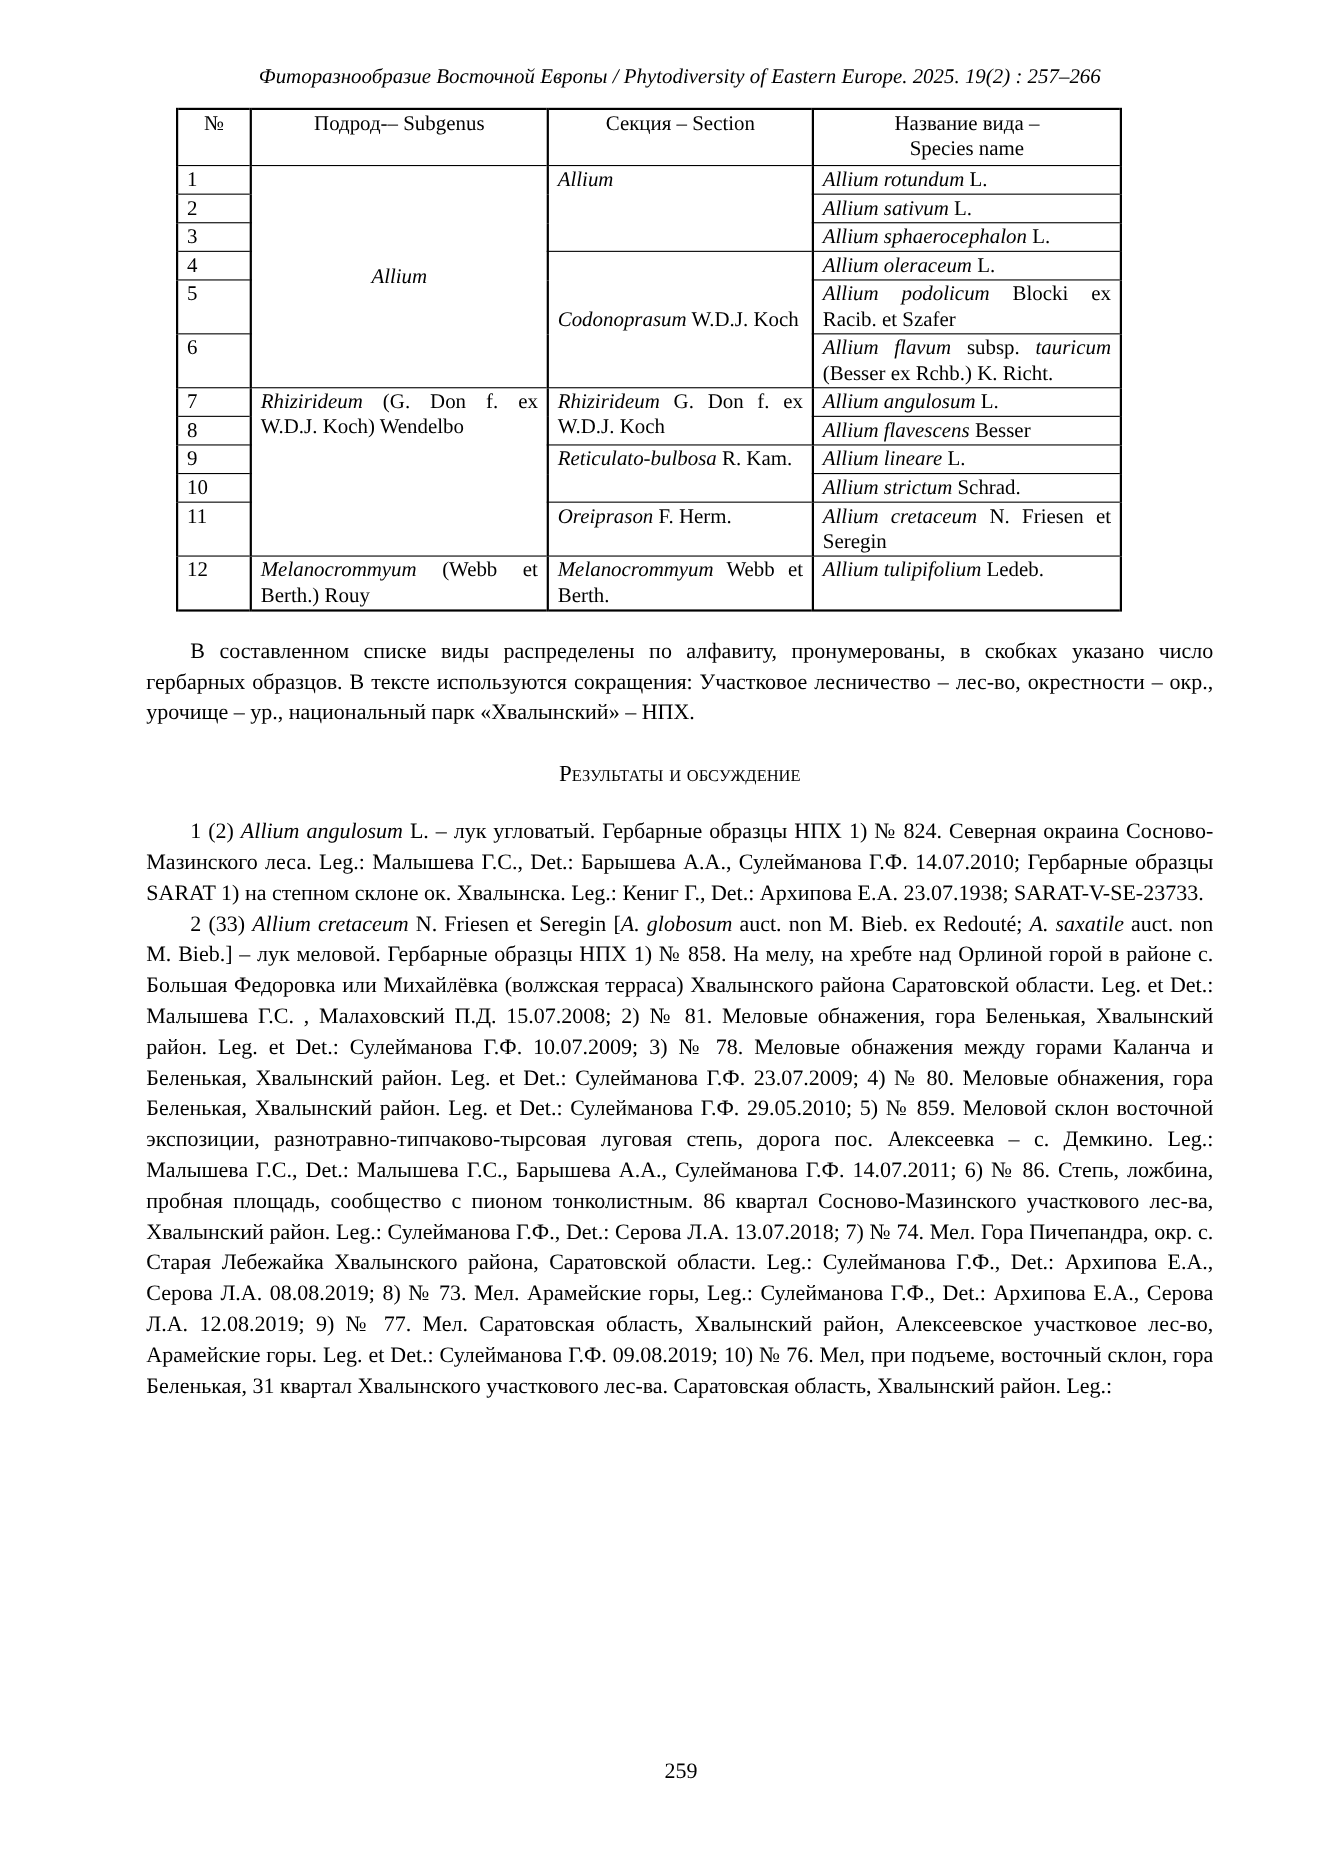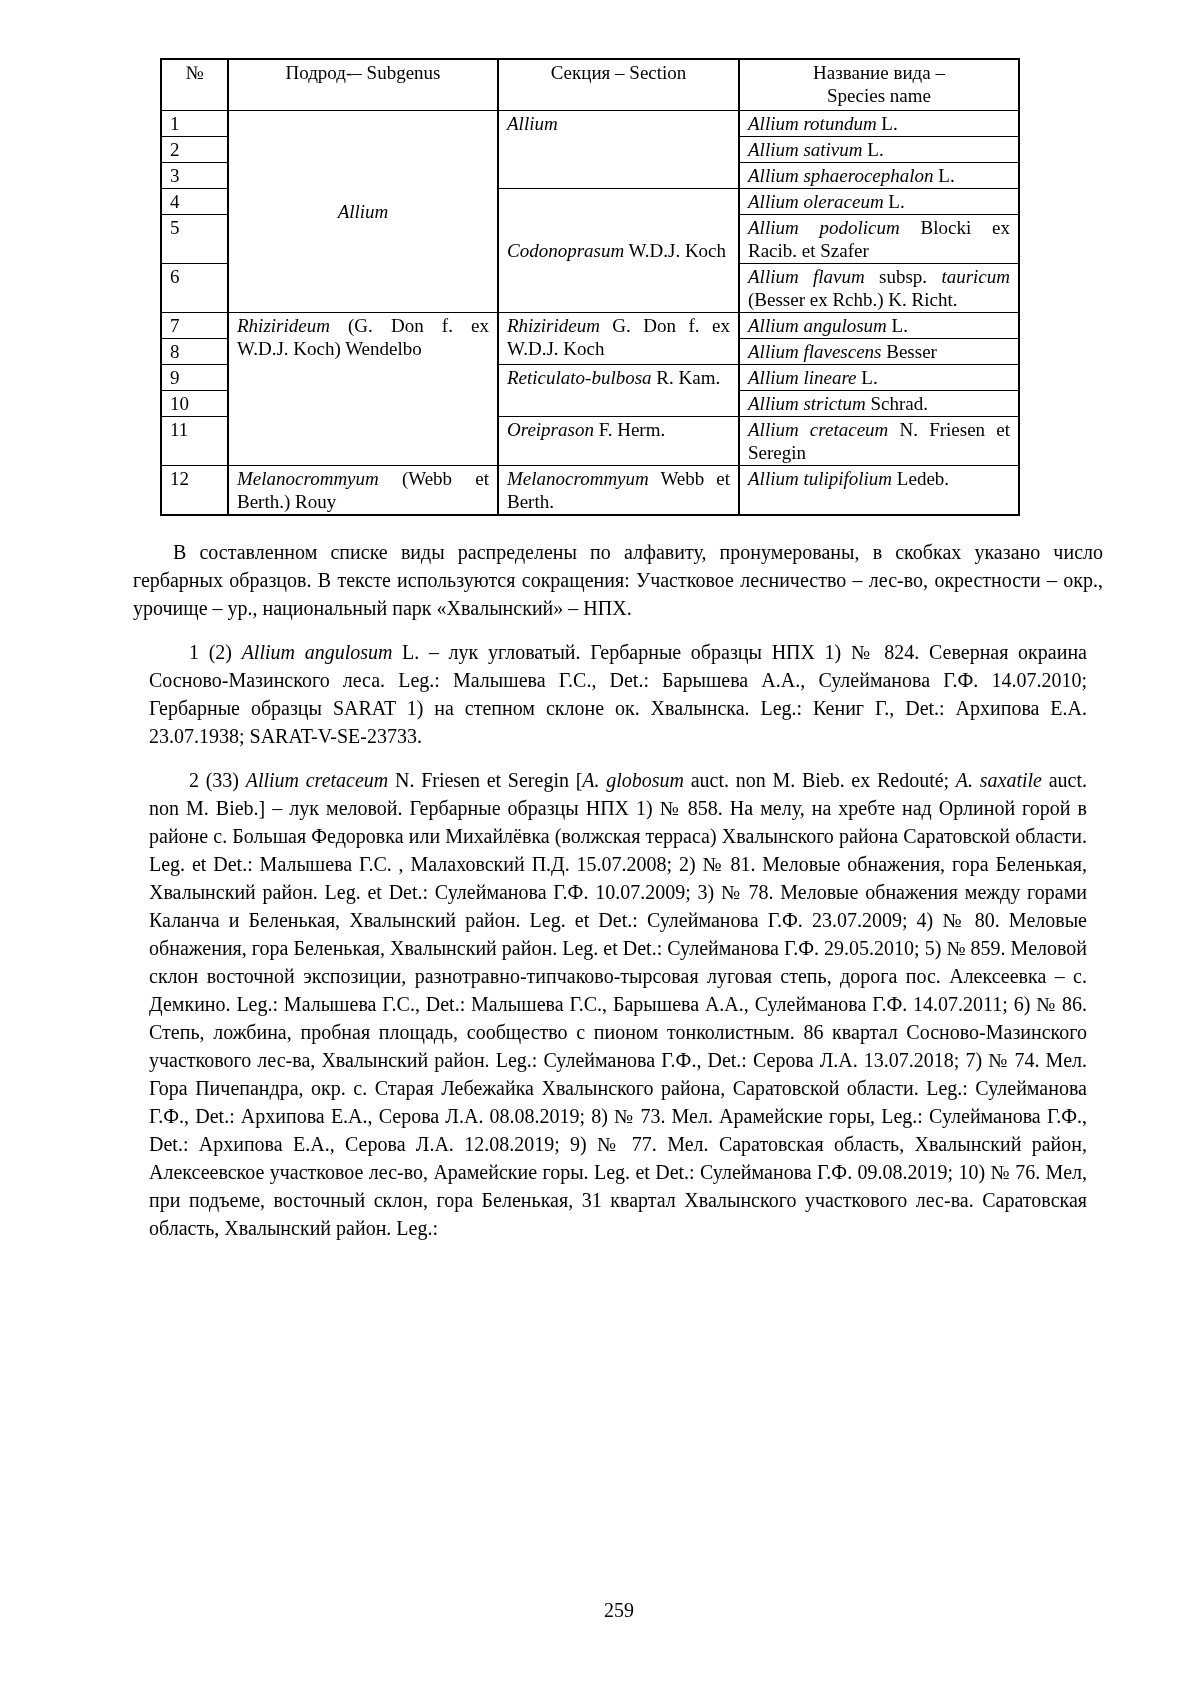--- a/index.html
+++ b/index.html
@@ -74,6 +74,7 @@
 <div class="page">
   <div class="content">
 
+    <div class="running-head">Фиторазнообразие Восточной Европы / Phytodiversity of Eastern Europe. 2025. 19(2) : 257–266</div>
 
 
 

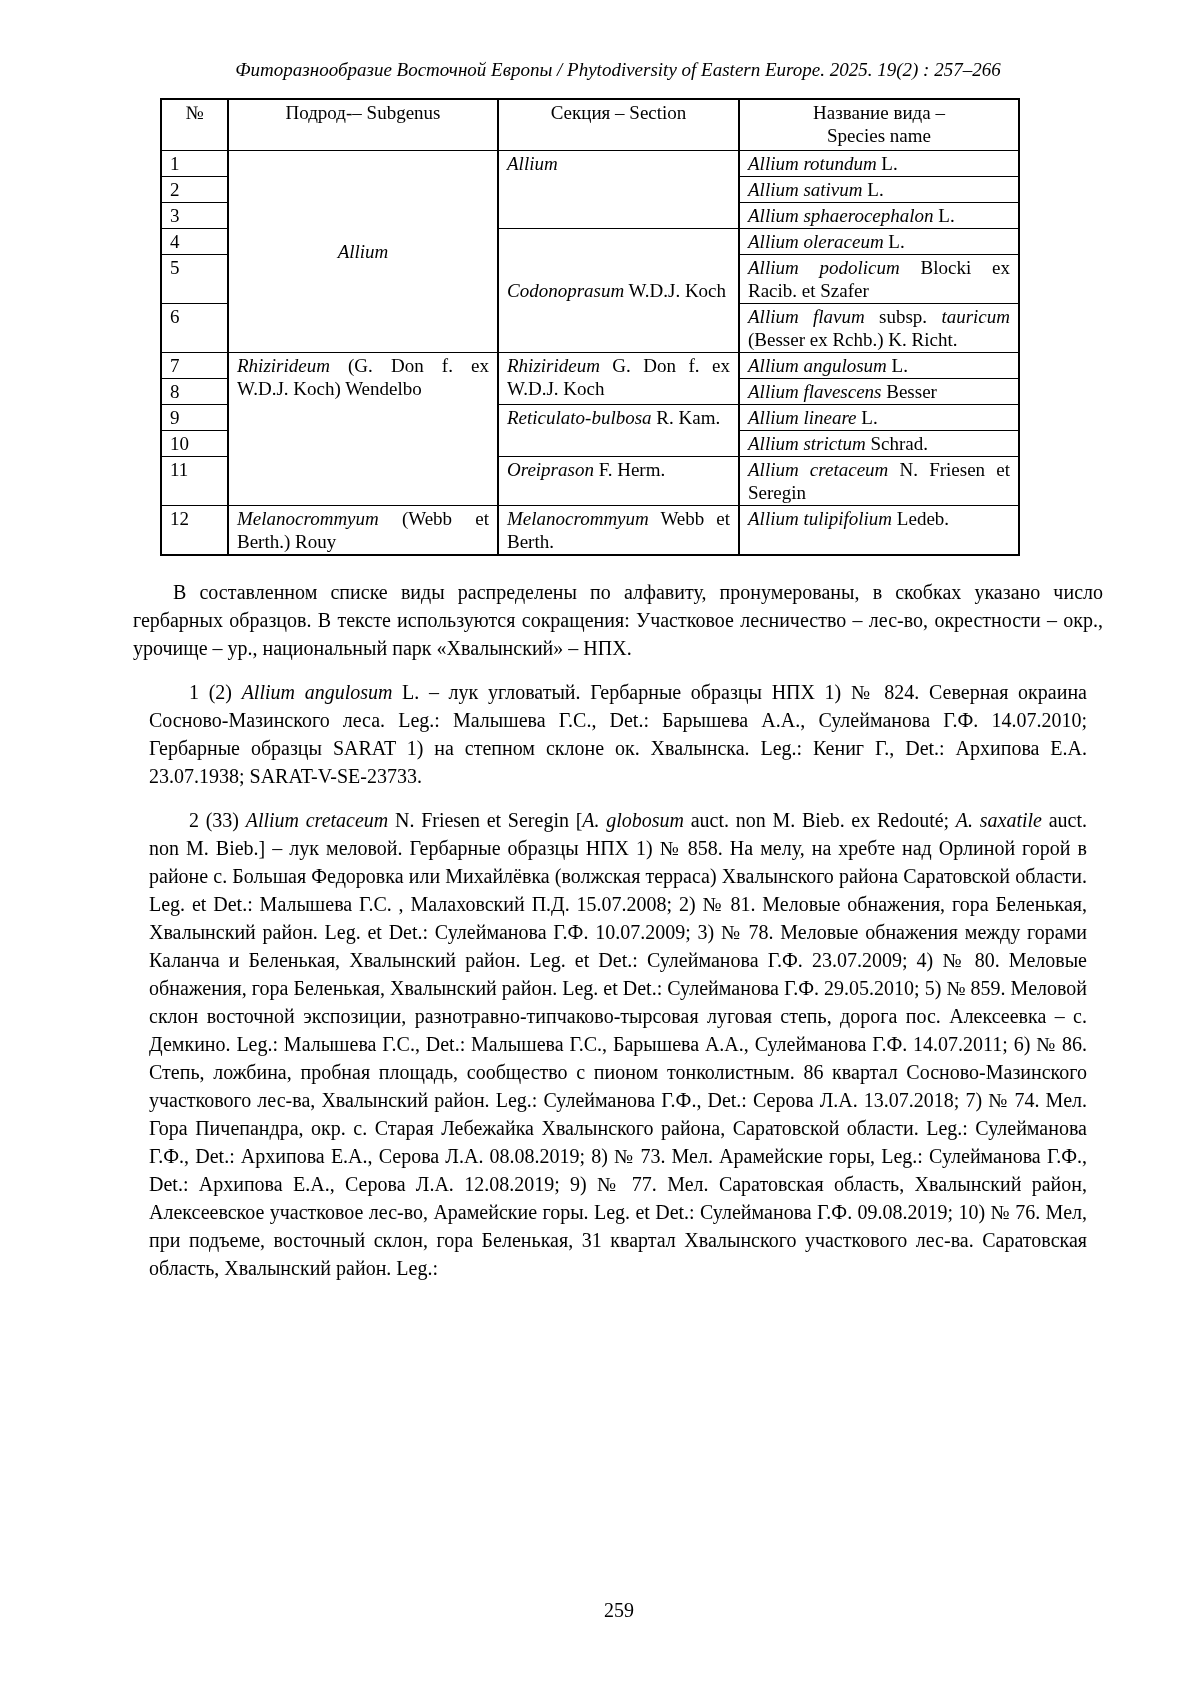--- a/index.html
+++ b/index.html
@@ -158,6 +158,7 @@
 
     <p class="para abbrev"><span>В составленном списке виды распределены по алфавиту, пронумерованы, в скобках указано число гербарных образцов. В тексте используются сокращения: Участковое лесничество – лес-во, окрестности – окр., урочище – ур., национальный парк «Хвалынский» – НПХ.</span></p>
 
+    <h2 class="results-heading">Результаты и обсуждение</h2>
 
     <p class="para results-para"><span>1 (2) </span><span style="font-style: italic;">Allium angulosum</span><span> L. – лук угловатый. Гербарные образцы НПХ 1) № 824. Северная окраина Сосново-Мазинского леса. Leg.: Малышева Г.С., Det.: Барышева А.А., Сулейманова Г.Ф. 14.07.2010; Гербарные образцы SARAT 1) на степном склоне ок. Хвалынска. Leg.: Кениг Г., Det.: Архипова Е.А. 23.07.1938; SARAT-V-SE-23733.</span></p>
 

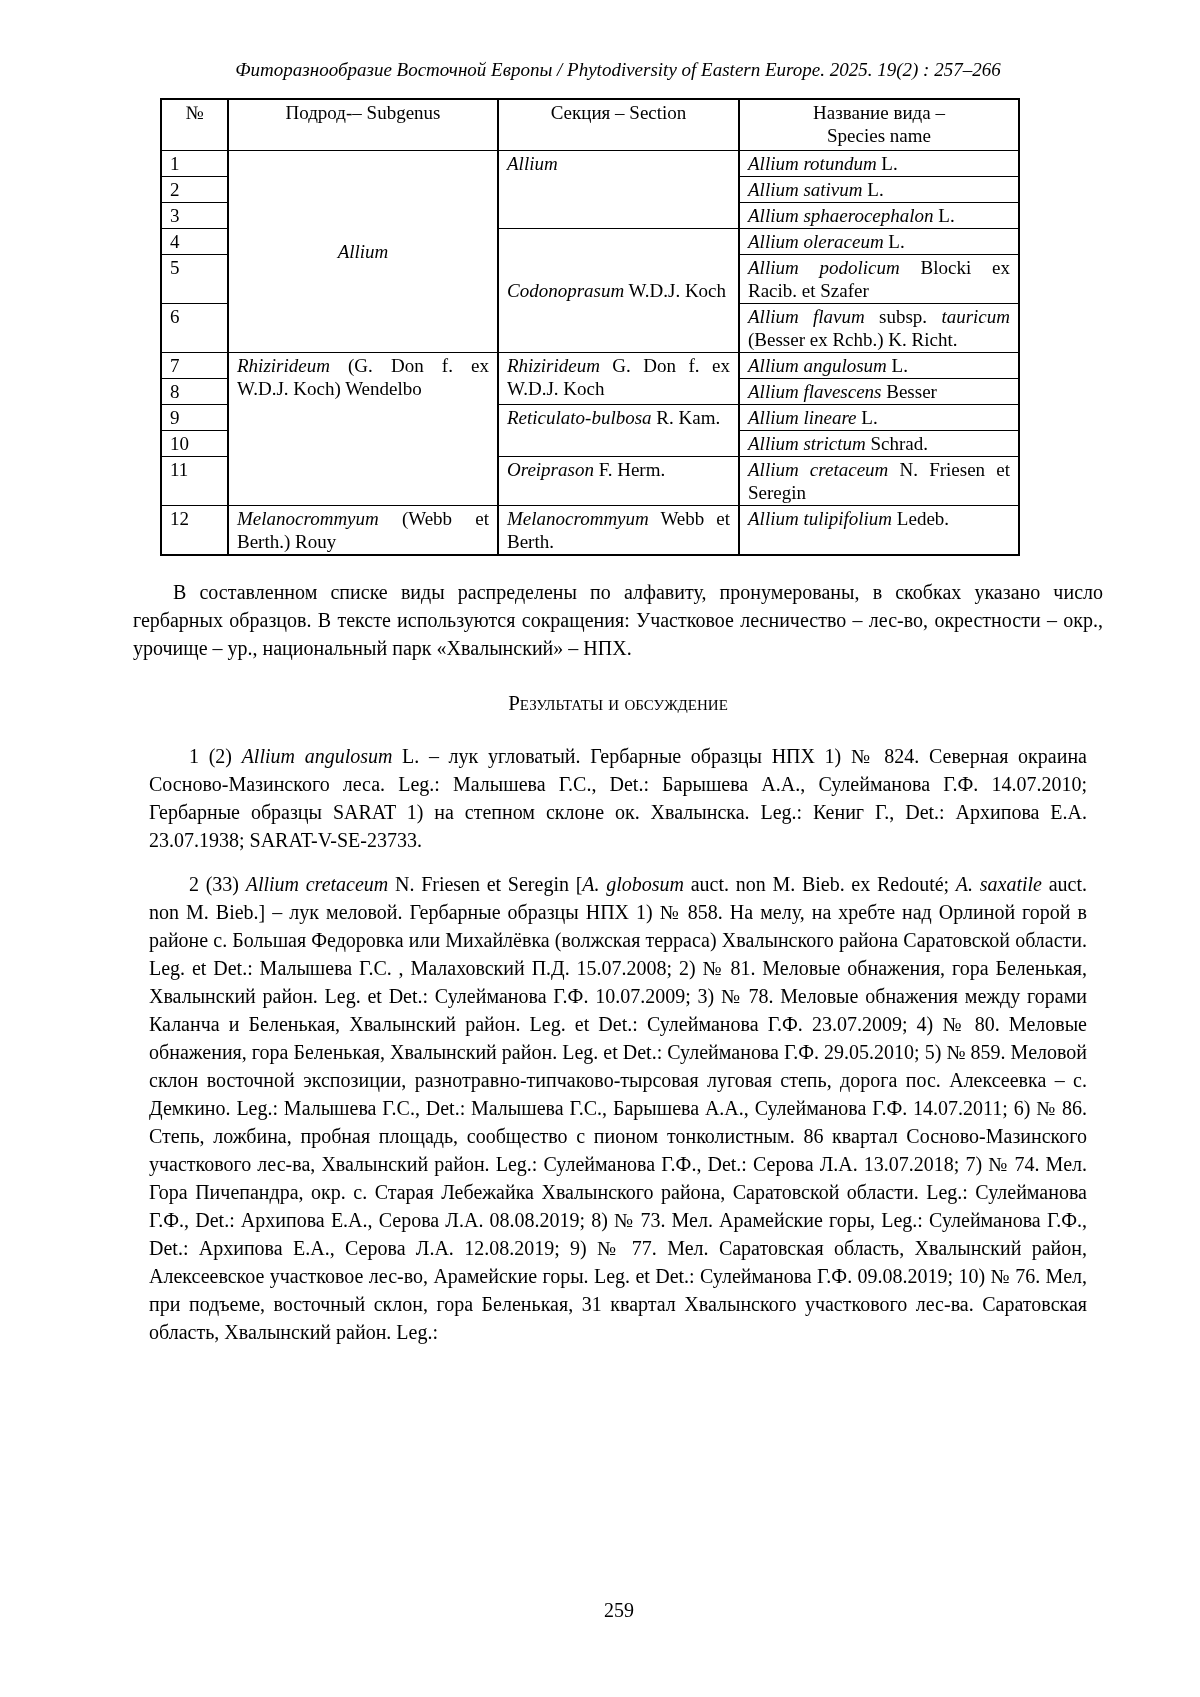--- a/index.html
+++ b/index.html
@@ -59,7 +59,7 @@
     margin:27px 0 25px 0;
     font-weight:normal;
   }
-  .results-para{margin:16px;}
+  .results-para{margin:0;}
   .page-number{
     position:absolute;
     left:2px;right:0;top:1599px;

